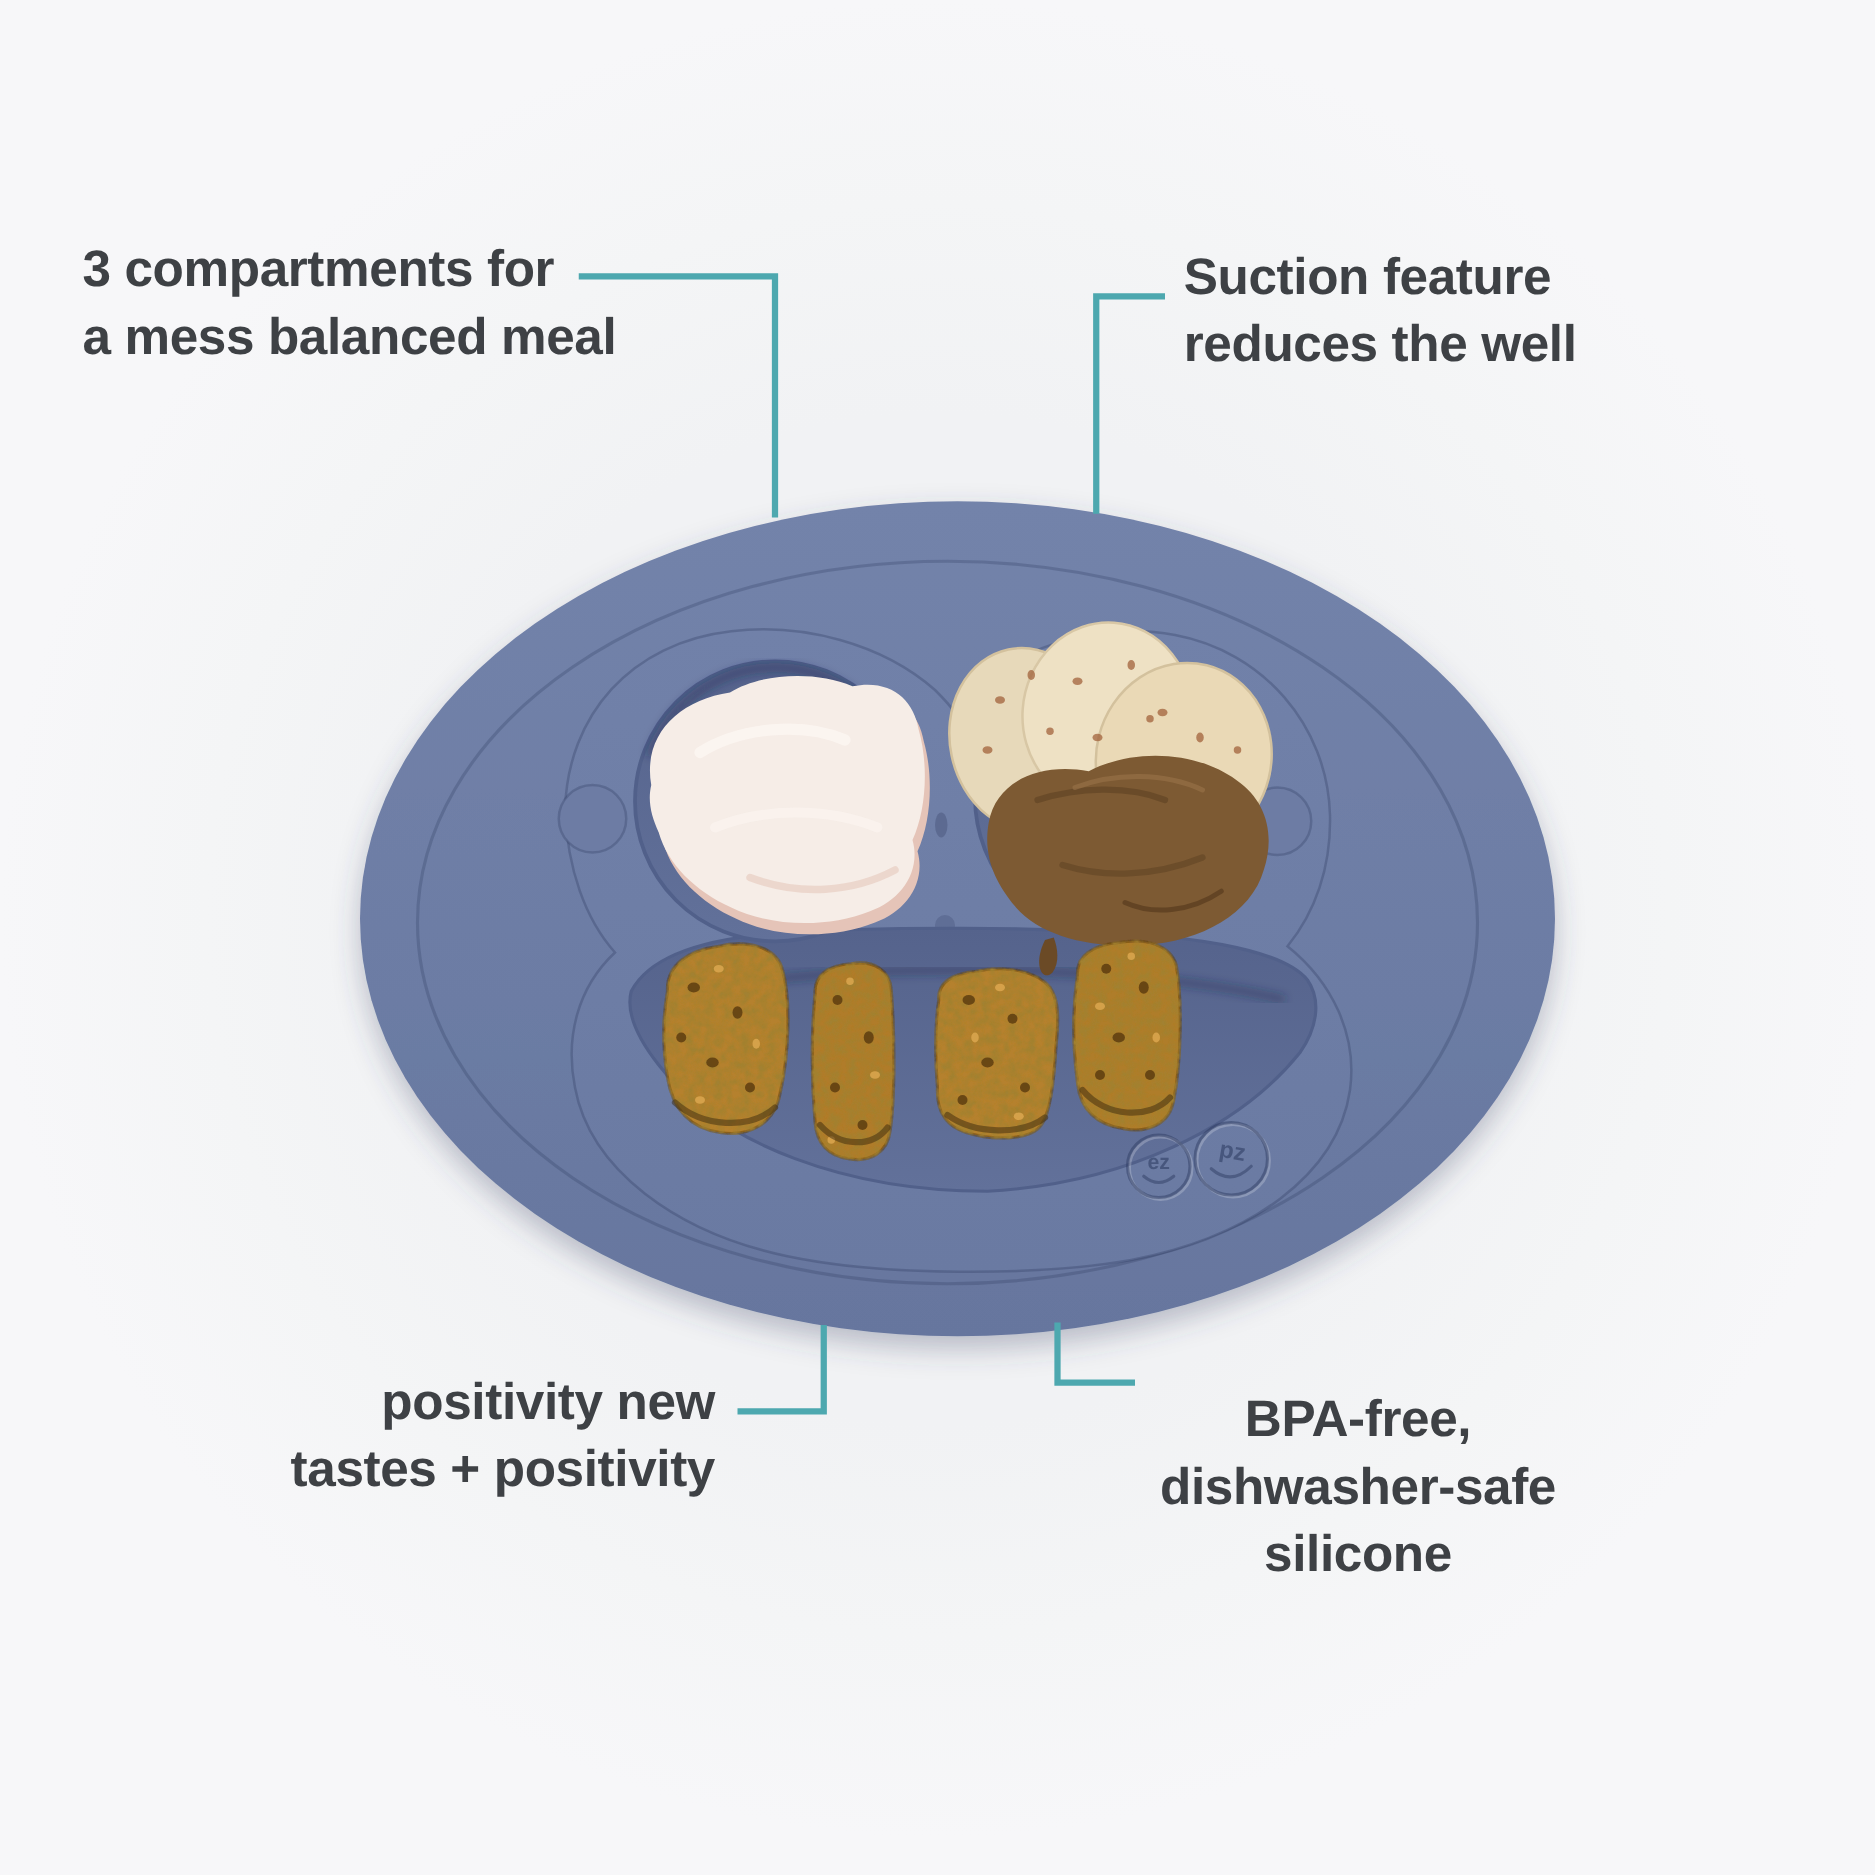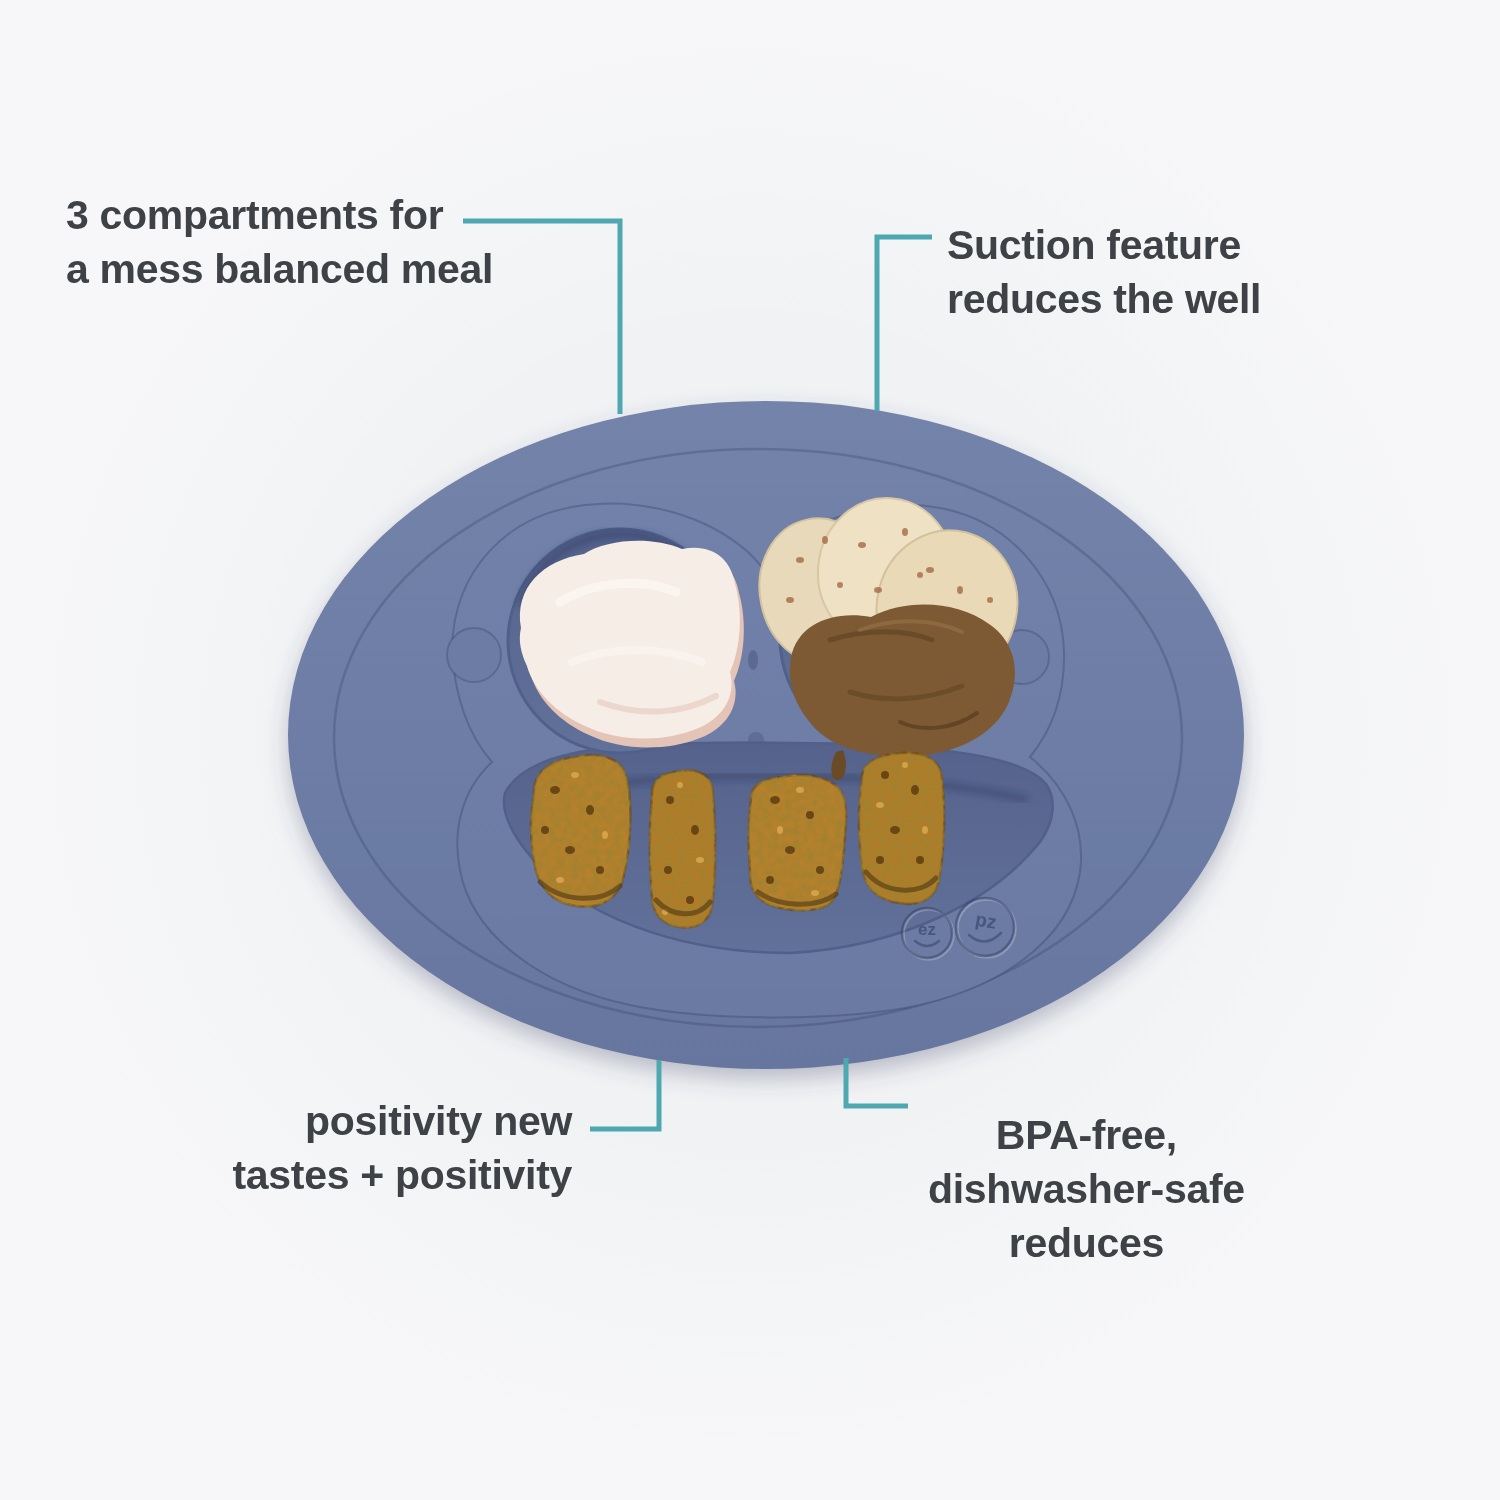--- a/index.html
+++ b/index.html
@@ -20,7 +20,7 @@
   }
   .callout span{display:block;}
   #callout-compartments{left:66px;top:188px;text-align:left;}
-  #callout-suction{left:947px;top:218px;text-align:left;}
+  #callout-suction{left:947px;top:194px;text-align:left;}
   #callout-smile{right:928px;top:1094px;text-align:right;}
   #callout-material{left:928px;top:1108px;text-align:center;}
 </style>

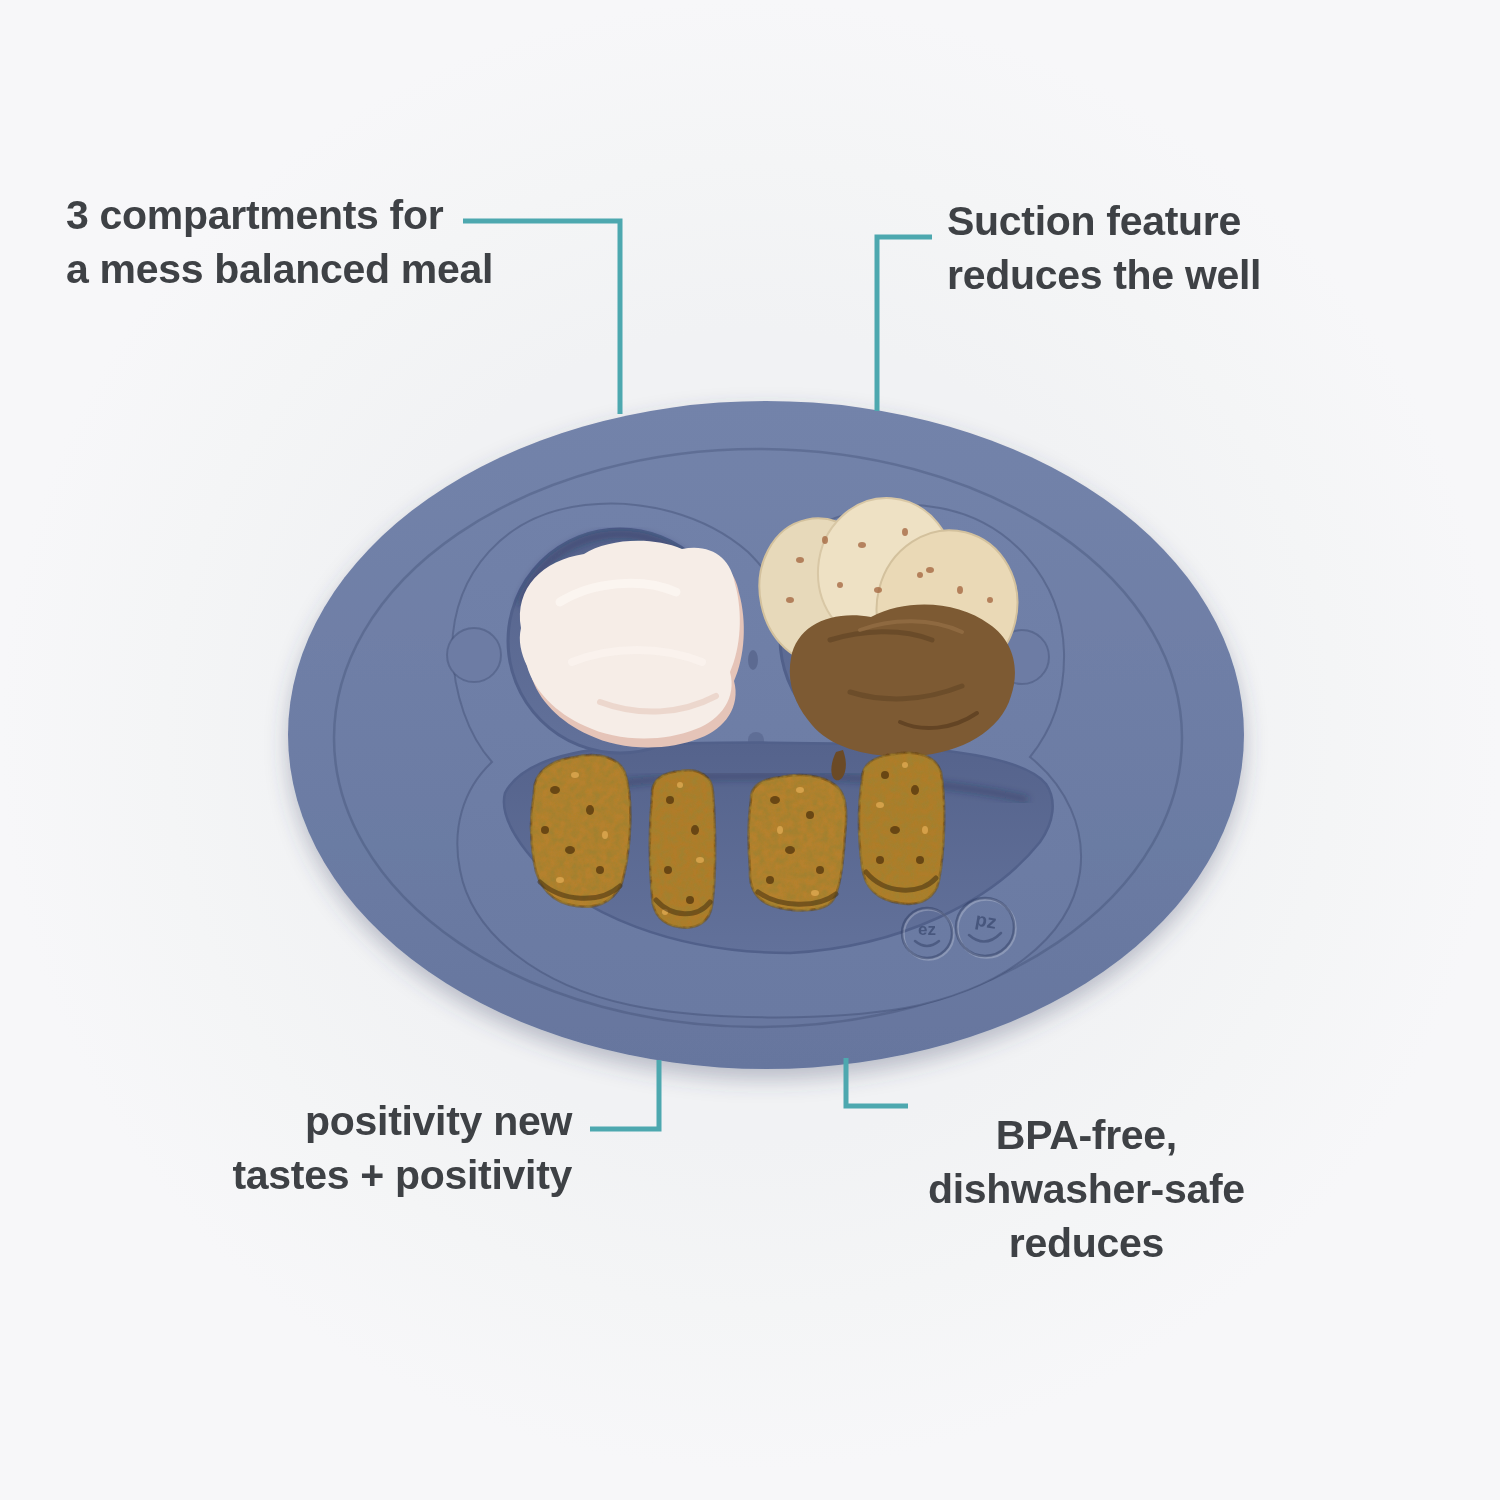--- a/index.html
+++ b/index.html
@@ -244,7 +244,7 @@
   <div class="callout" id="callout-material">
     <span>BPA-free,</span>
     <span>dishwasher-safe</span>
-    <span>reduces</span>
+    <span>silicone</span>
   </div>
 
 </div>

